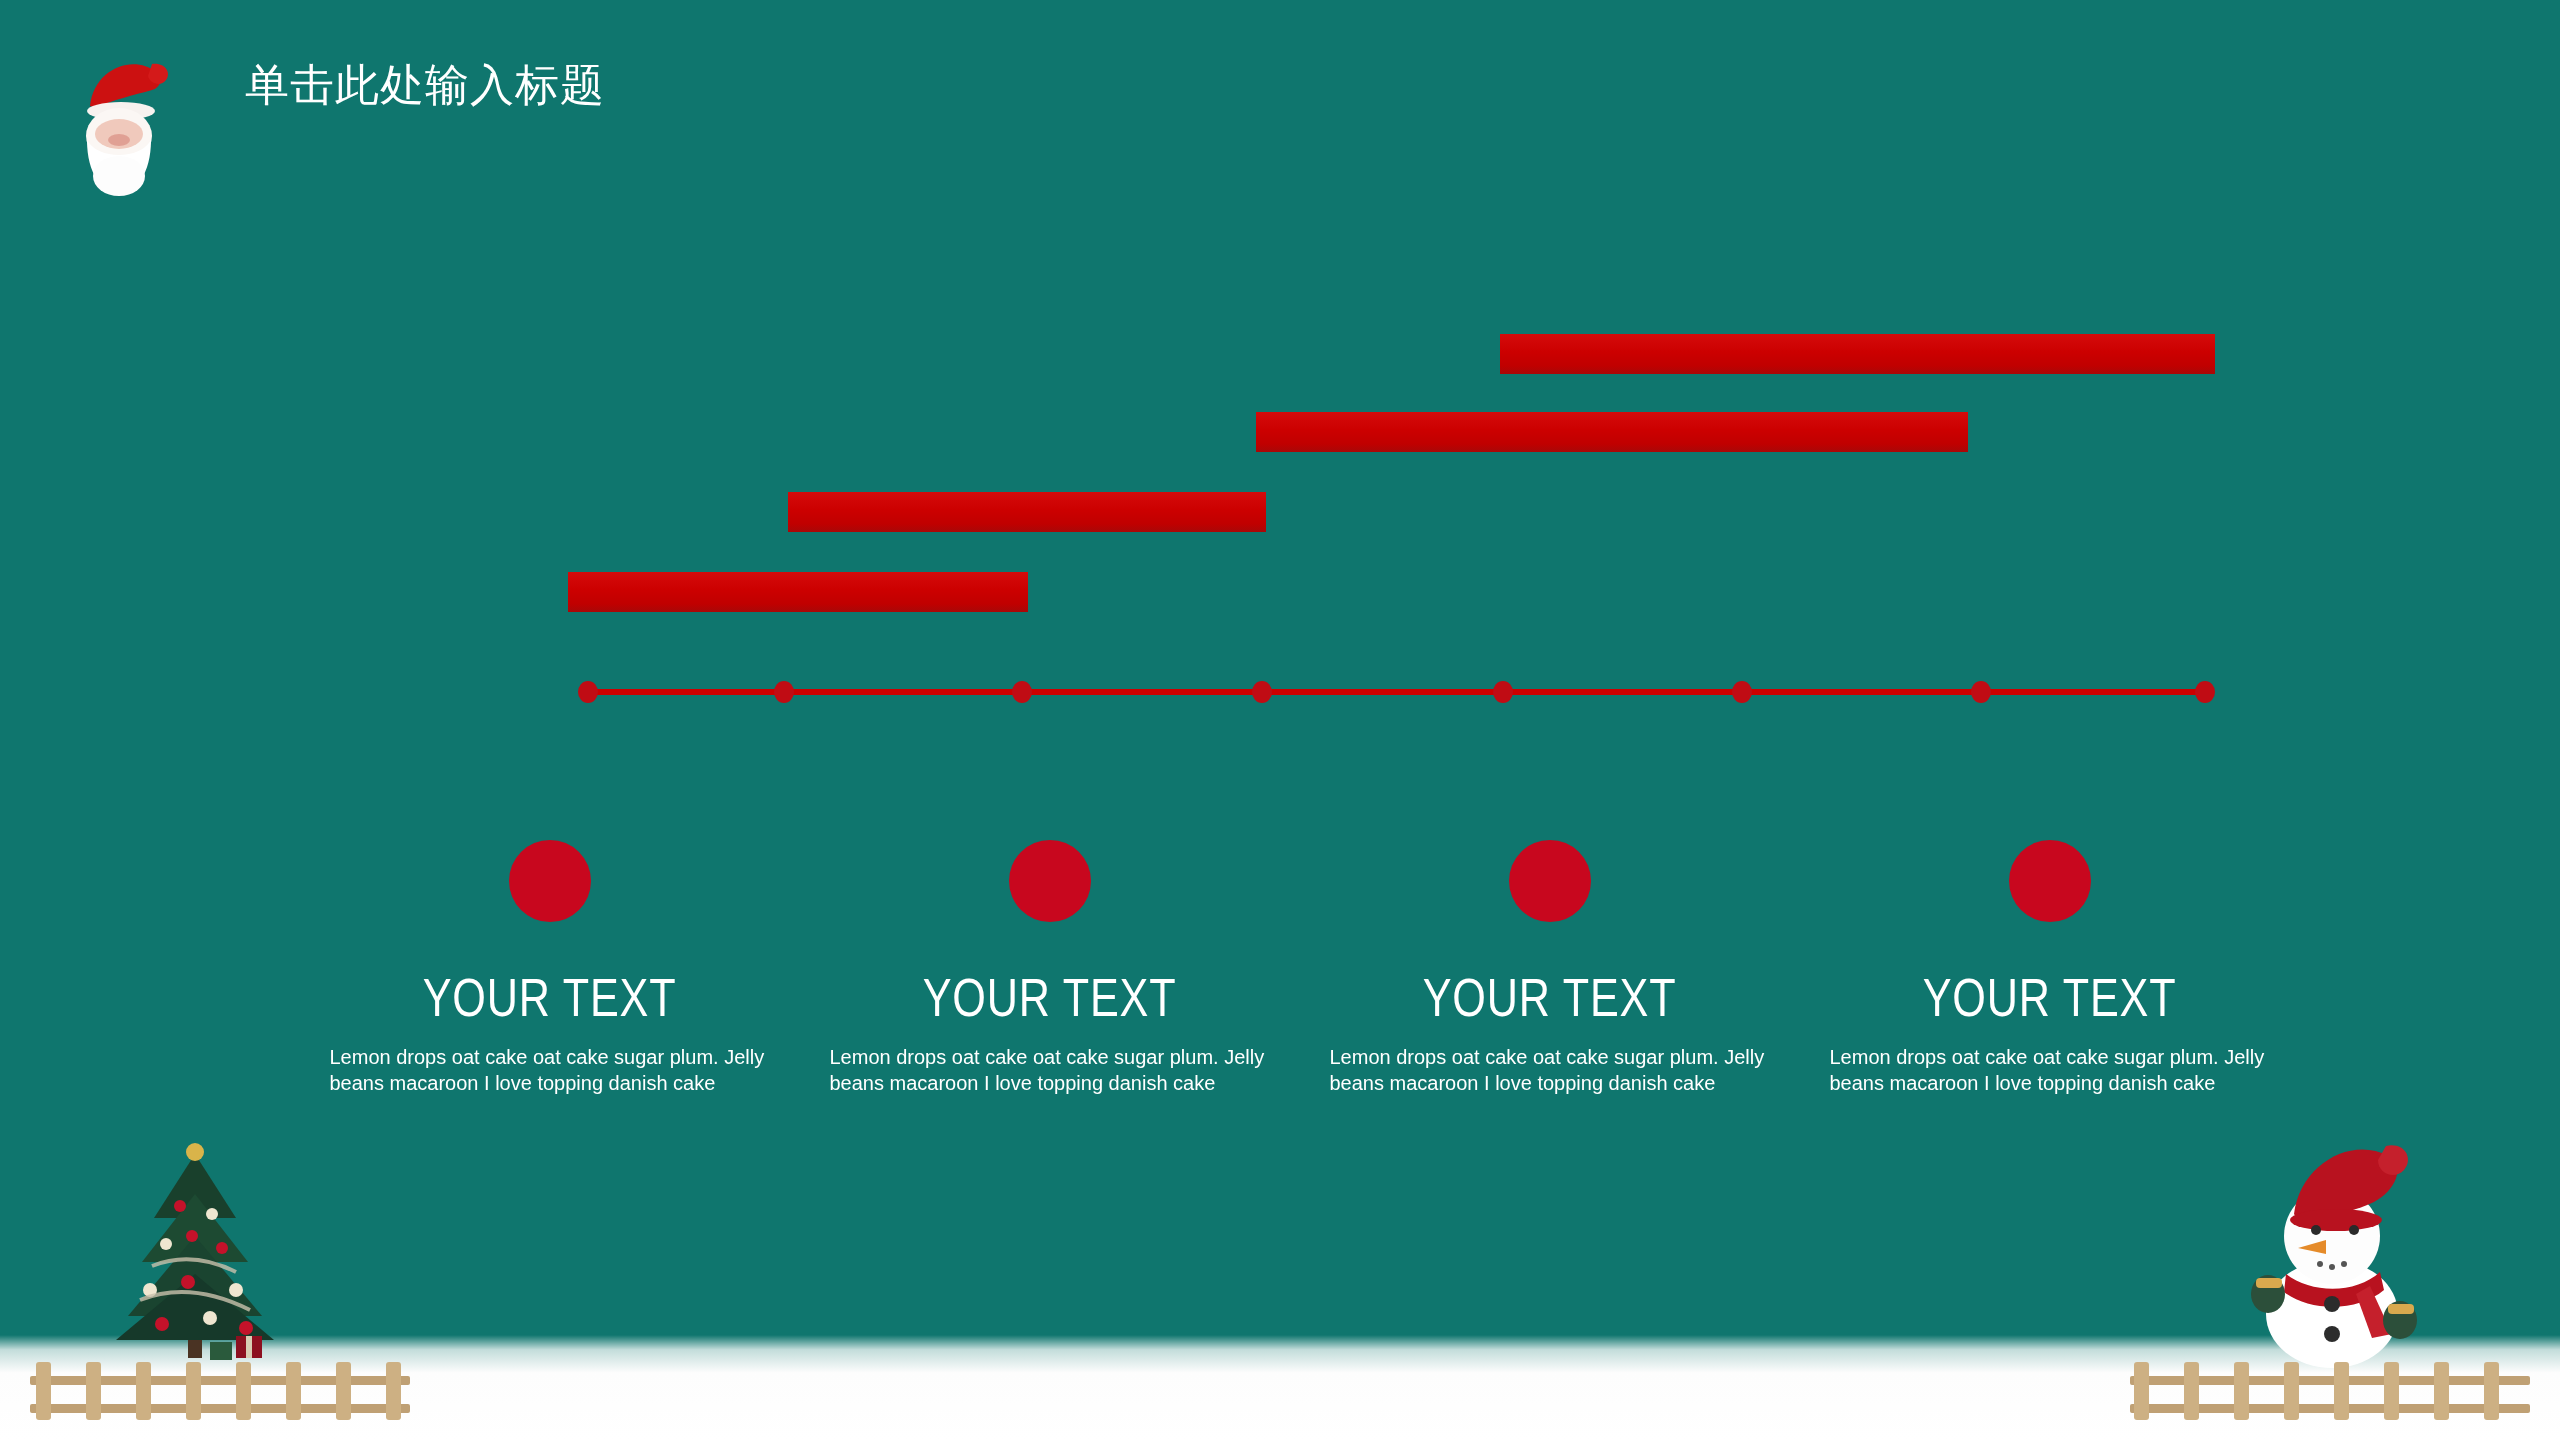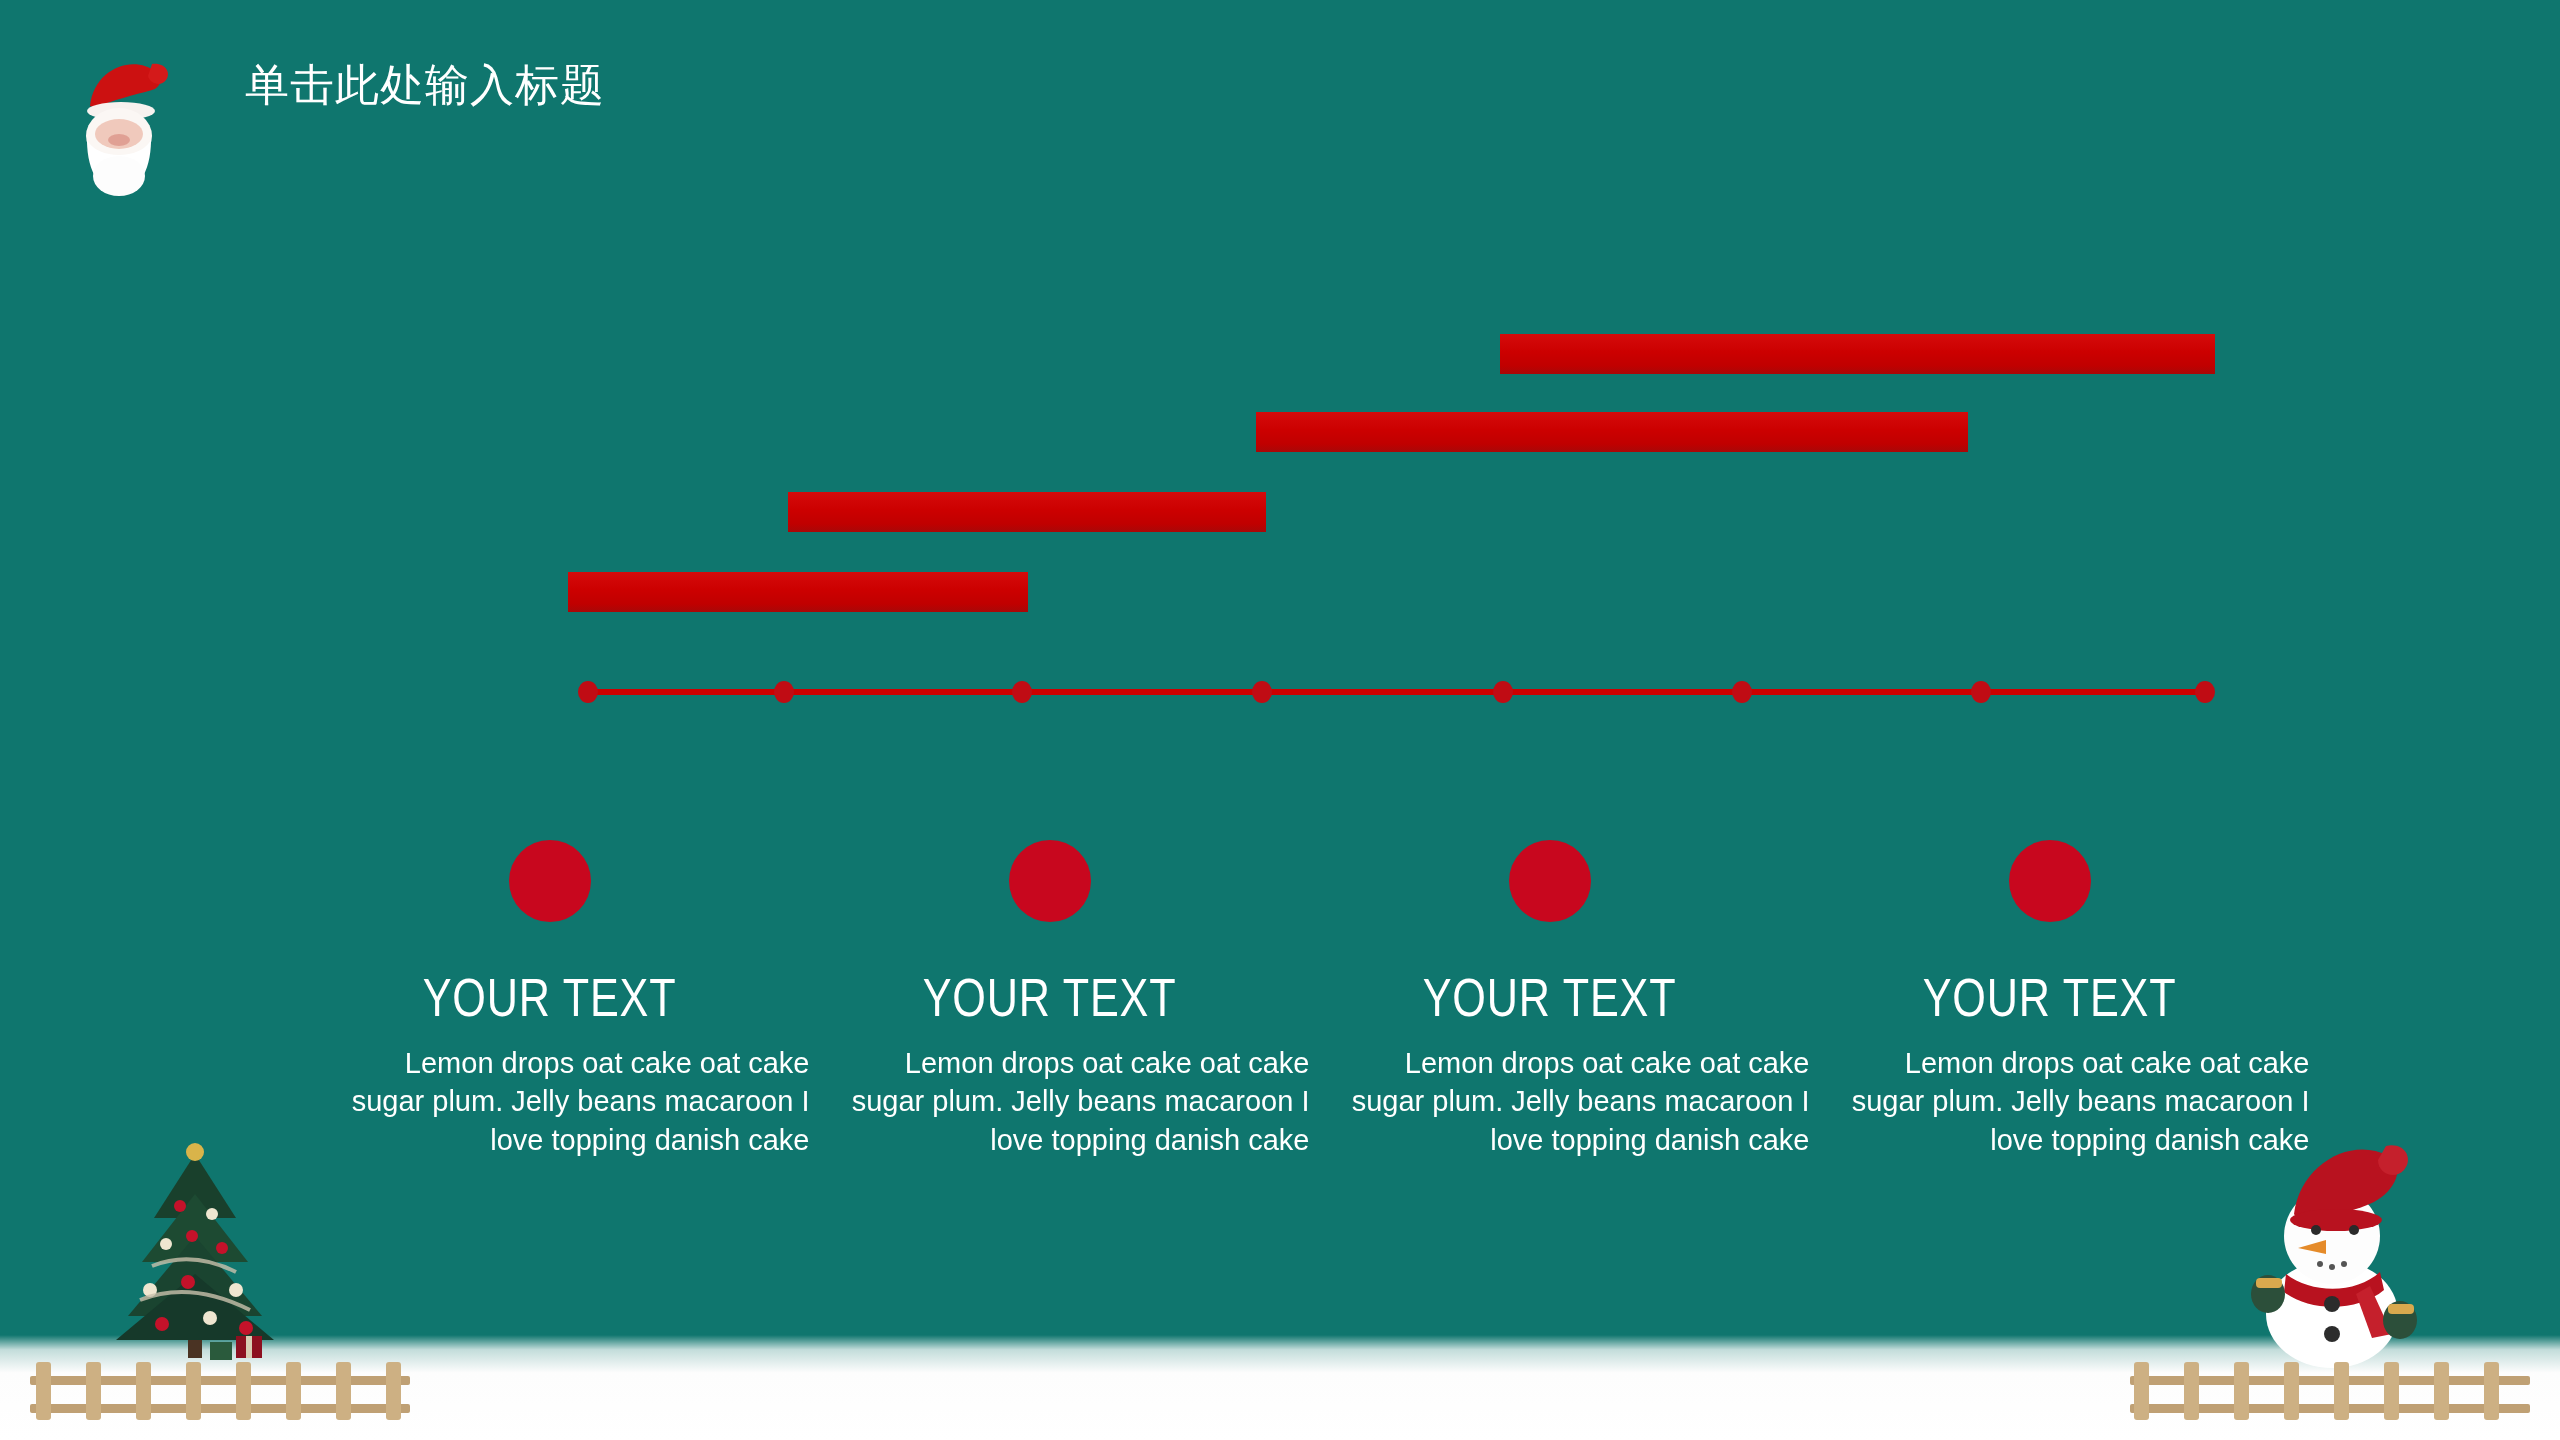--- a/index.html
+++ b/index.html
@@ -102,10 +102,10 @@
     font-family: "Liberation Sans Narrow", "Liberation Sans", sans-serif;
   }
   .col-body {
-    font-size: 29px;
+    font-size: 20px;
     line-height: 1.32;
     color: #ffffff;
-    text-align: right;
+    text-align: left;
     width: 480px;
     font-weight: 300;
     margin-left: 39px;

